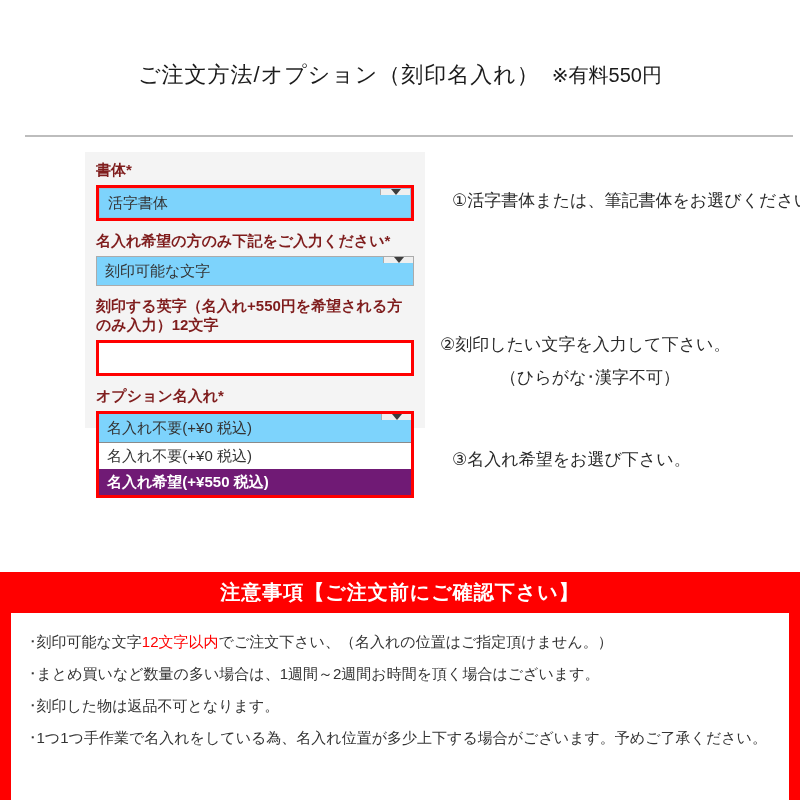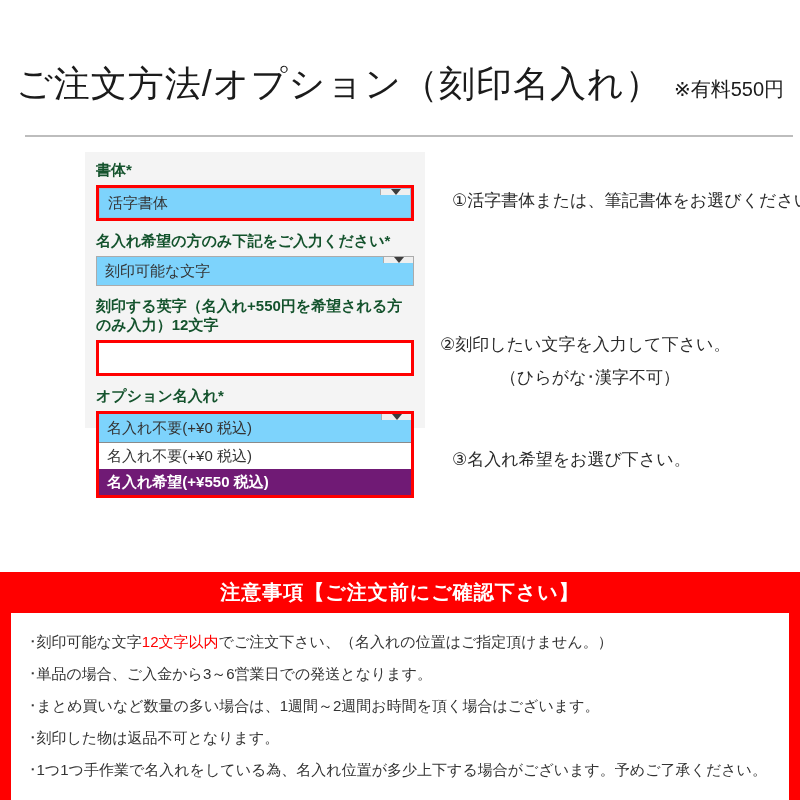--- a/index.html
+++ b/index.html
@@ -15,7 +15,7 @@
     position:absolute; top:60px; left:0; width:100%;
     text-align:center; white-space:nowrap;
   }
-  .title-main { font-size:36px; font-weight:400; color:#1b1b1b; letter-spacing:1px; }
+  .title-main { font-size:22px; font-weight:400; color:#1b1b1b; letter-spacing:1px; }
   .title-note { font-size:20px; color:#1b1b1b; margin-left:12px; }
 
   .divider {

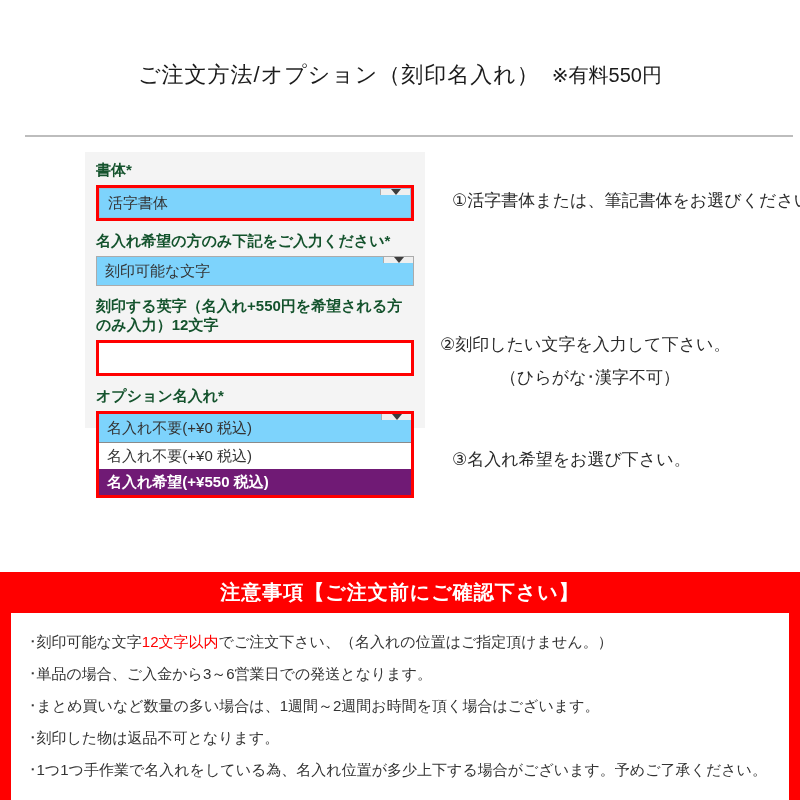--- a/index.html
+++ b/index.html
@@ -29,7 +29,7 @@
     background:#f4f4f4; padding:8px 11px 0;
   }
   .field-label {
-    font-size:15px; font-weight:bold; color:#14532d;
+    font-size:15px; font-weight:bold; color:#7f1d1d;
     line-height:19px; margin:10px 0 6px;
   }
   .field-label.first { margin-top:0; }

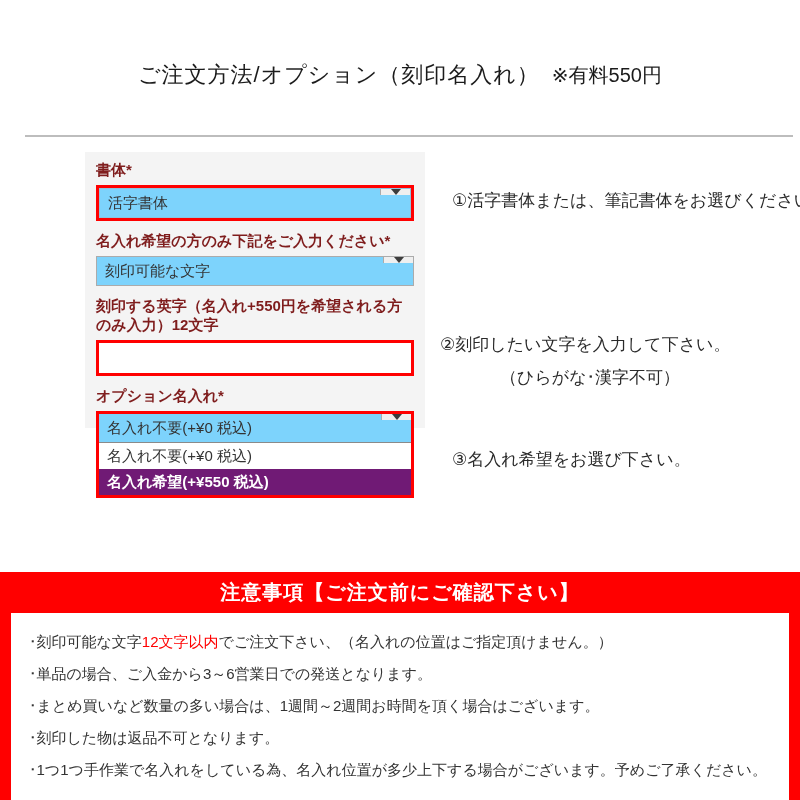--- a/index.html
+++ b/index.html
@@ -141,7 +141,6 @@
   <div class="notice-header">注意事項【ご注文前にご確認下さい】</div>
   <div class="notice-body">
     <div class="notice-line"><span>･刻印可能な文字</span><span class="red-text">12文字以内</span><span>でご注文下さい、（名入れの位置はご指定頂けません。）</span></div>
-    <div class="notice-line">･単品の場合、ご入金から3～6営業日での発送となります。</div>
     <div class="notice-line">･まとめ買いなど数量の多い場合は、1週間～2週間お時間を頂く場合はございます。</div>
     <div class="notice-line">･刻印した物は返品不可となります。</div>
     <div class="notice-line">･1つ1つ手作業で名入れをしている為、名入れ位置が多少上下する場合がございます。予めご了承ください。</div>

